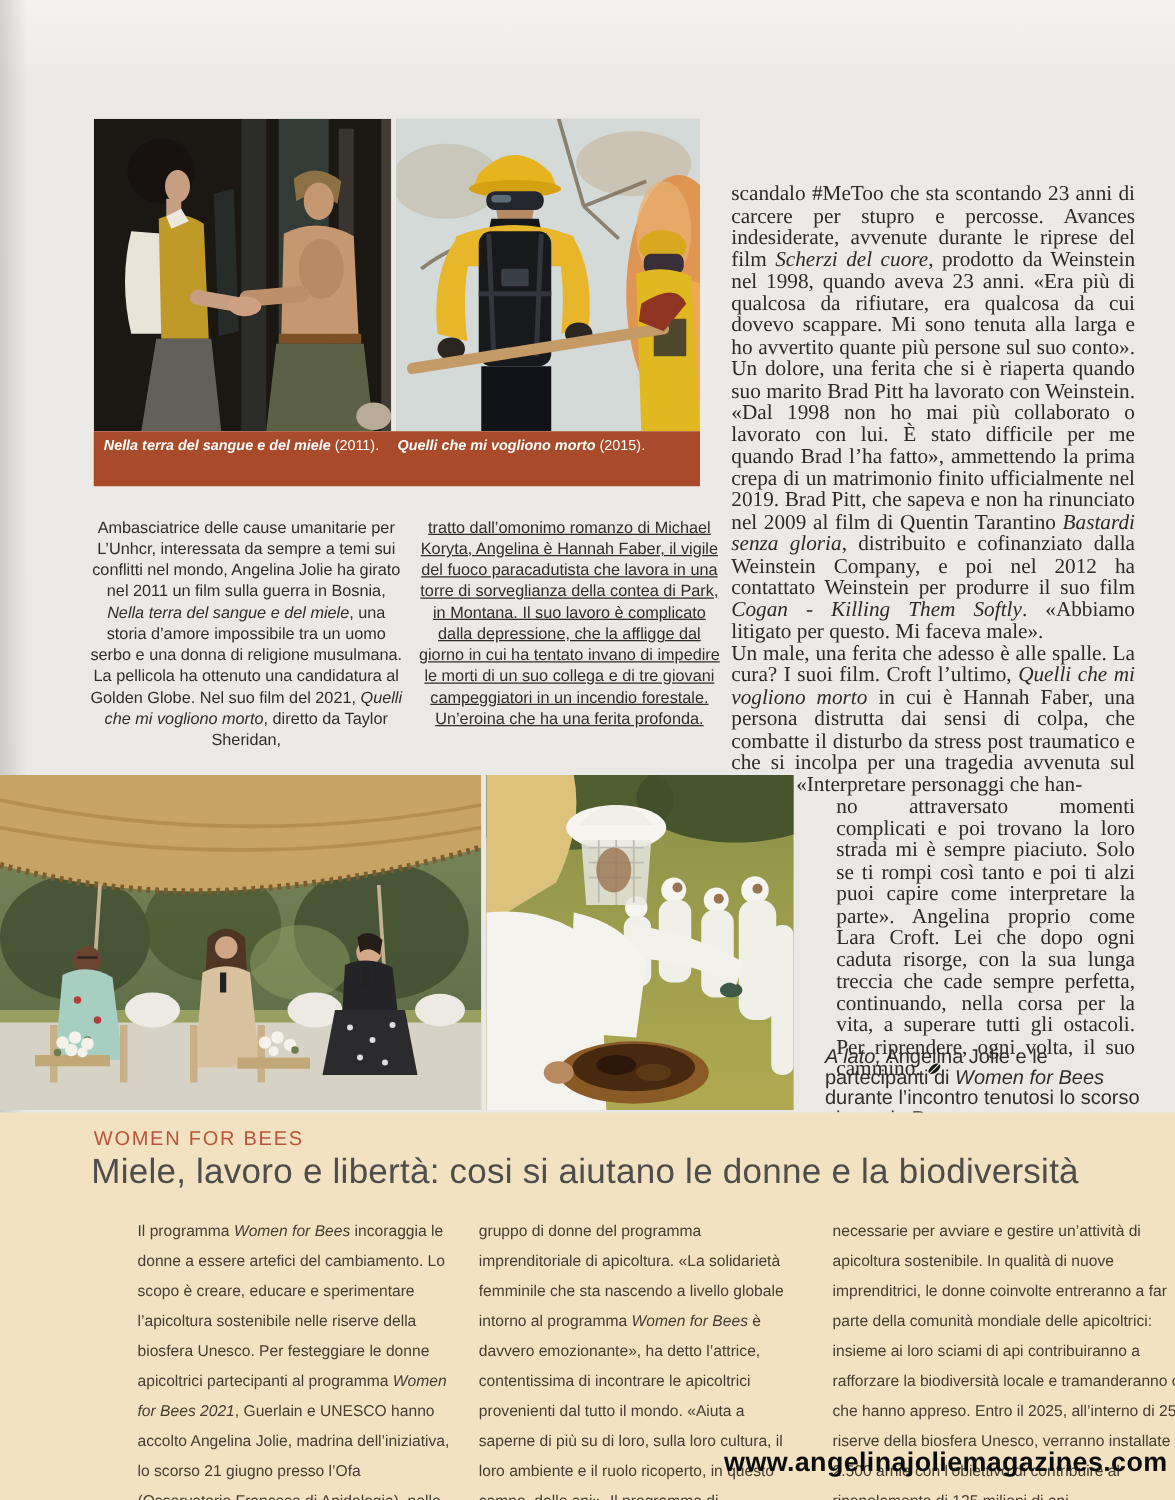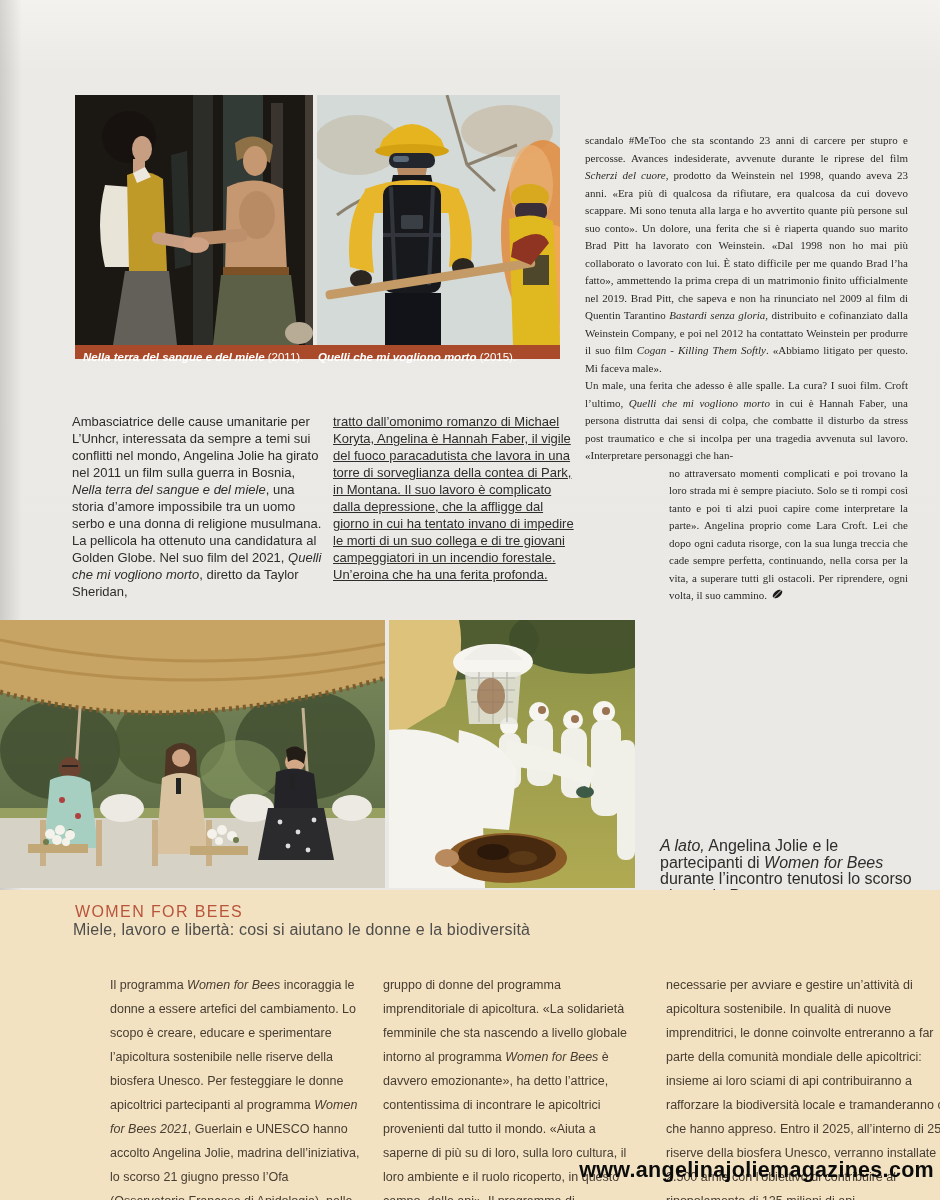--- a/index.html
+++ b/index.html
@@ -22,8 +22,8 @@
   .col2{position:absolute;left:333px;top:413px;width:245px;text-decoration:underline;}
   .it{font-style:italic;}
   
-  .serif-col{position:absolute;left:585px;top:132px;width:323px;
-        font-family:"Liberation Serif","DejaVu Serif",serif;font-size:11px;line-height:17.5px;
+  .serif-col{position:absolute;left:585px;top:146px;width:323px;
+        font-family:"Liberation Serif","DejaVu Serif",serif;font-size:17px;line-height:17.5px;
         color:#2b2a28;text-align:justify;}
   .serif-col .para{margin:0;}
   .serif-col .indent{margin-left:84px;}

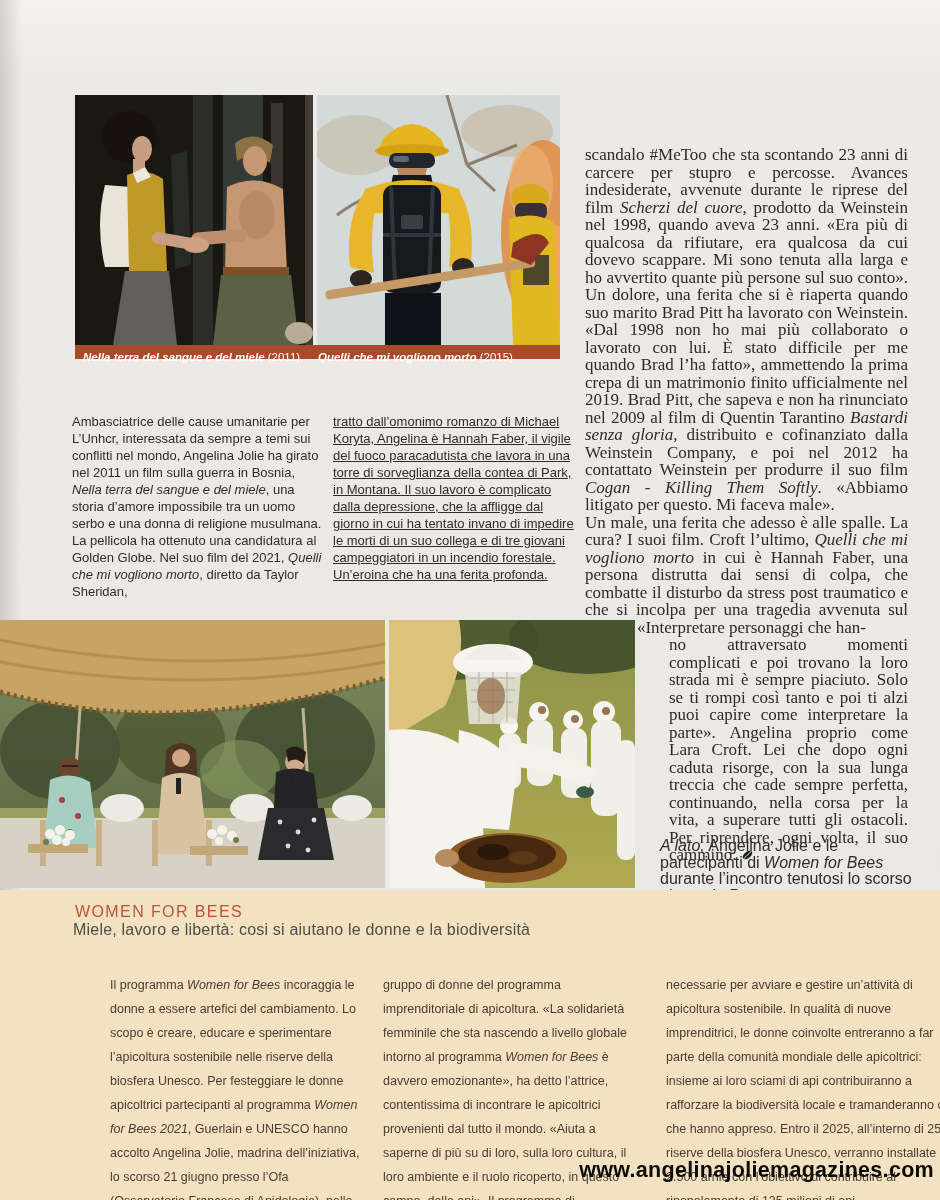--- a/index.html
+++ b/index.html
@@ -11,7 +11,7 @@
   .photo{position:absolute;overflow:hidden;background:#ccc;}
   .photo svg{display:block;width:100%;height:100%;}
   
-  .caption-band{position:absolute;left:75px;top:345px;width:485px;height:14px;background:#a94a2a;color:#fff;}
+  .caption-band{position:absolute;left:75px;top:345px;width:485px;height:44px;background:#a94a2a;color:#fff;}
   .caption-band .cap{position:absolute;top:6px;font-size:11.5px;font-weight:bold;white-space:nowrap;}
   .cap-title{font-style:italic;}
   .cap-year{font-style:normal;font-weight:normal;}

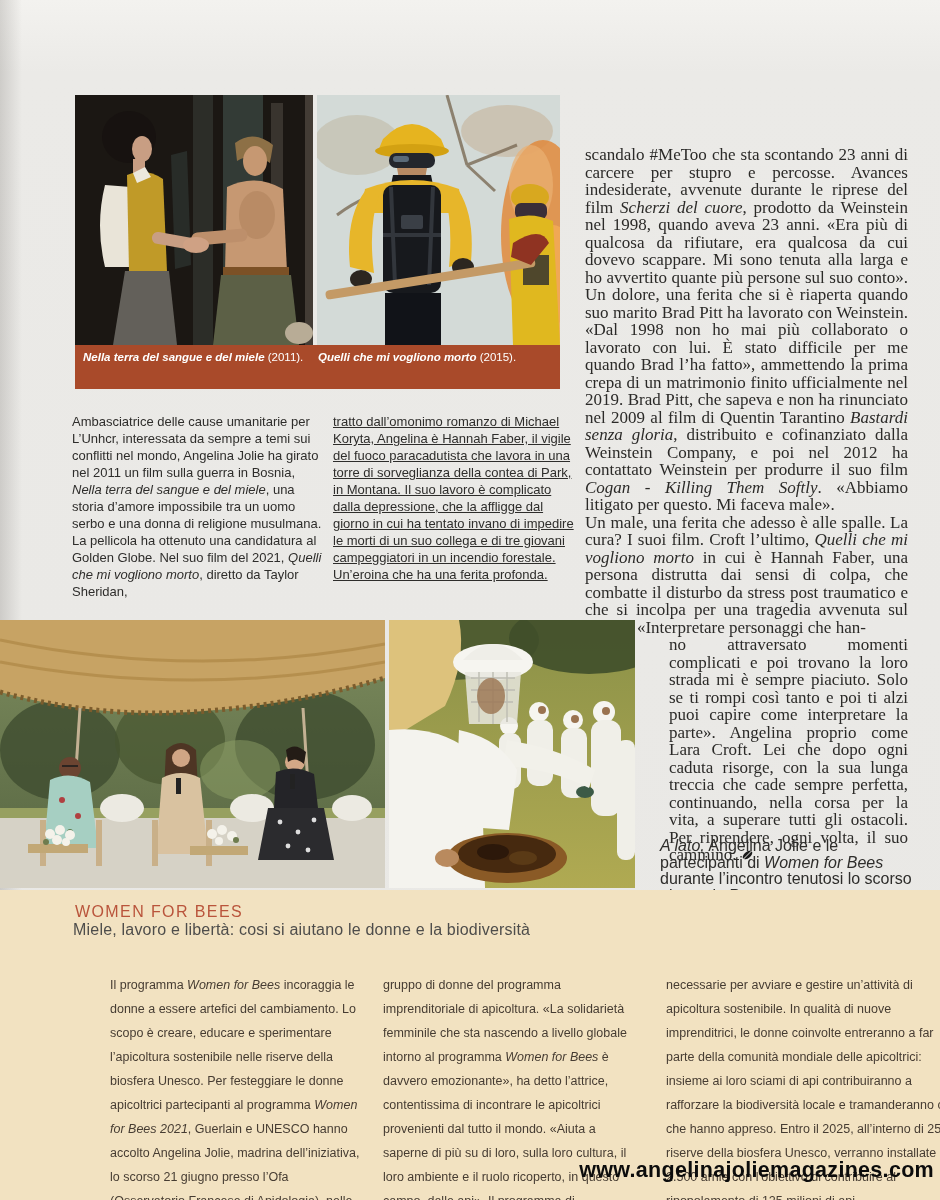--- a/index.html
+++ b/index.html
@@ -17,7 +17,7 @@
   .cap-year{font-style:normal;font-weight:normal;}
   .headline{position:absolute;left:72px;top:372px;font-size:23.5px;letter-spacing:2.2px;color:#8f9499;font-weight:300;}
   
-  .cond{font-size:13px;line-height:17px;color:#2e2d2b;}
+  .cond{font-size:13px;line-height:17px;color:#2e2d2b;text-align:center;}
   .col1{position:absolute;left:72px;top:413px;width:250px;}
   .col2{position:absolute;left:333px;top:413px;width:245px;text-decoration:underline;}
   .it{font-style:italic;}

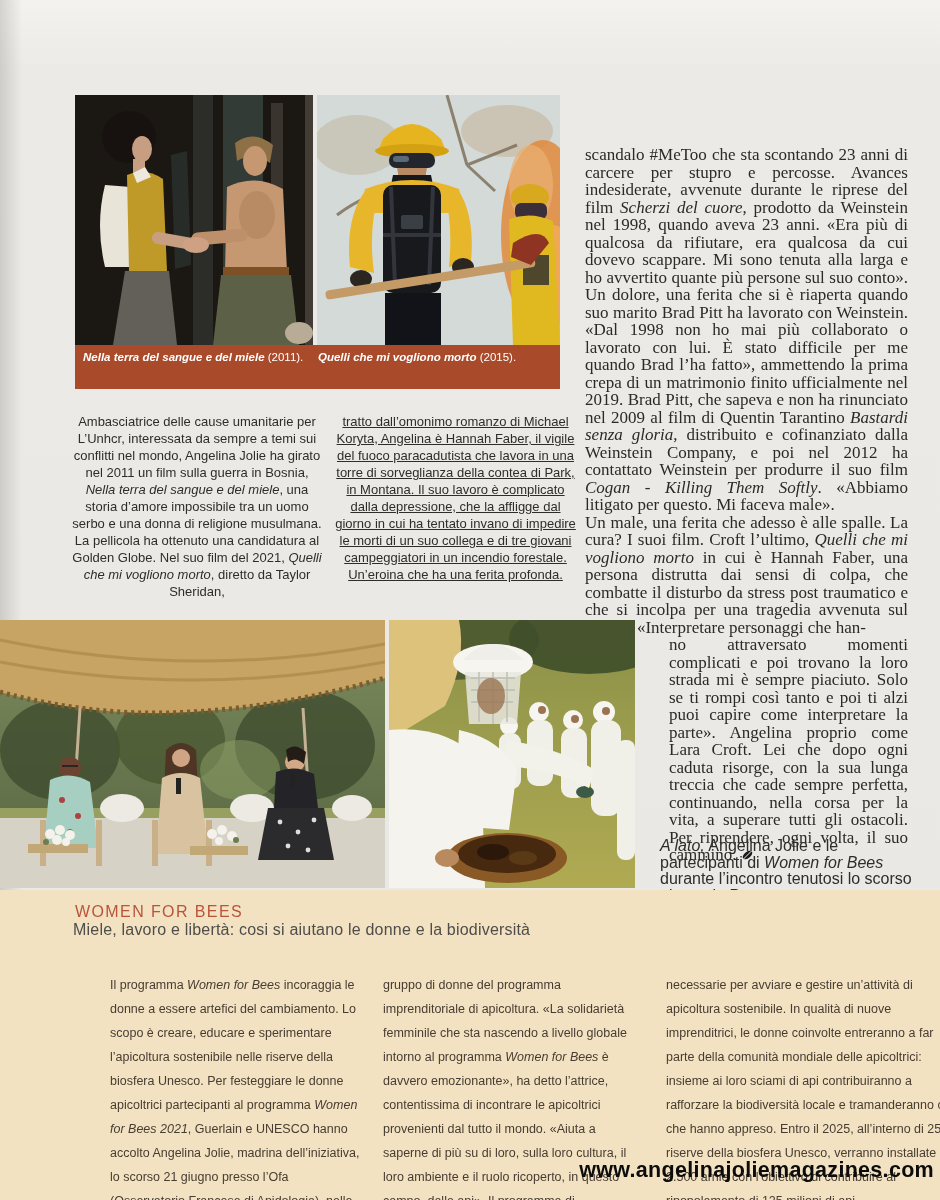--- a/index.html
+++ b/index.html
@@ -33,7 +33,7 @@
   
   .beige{position:absolute;left:0;top:890px;width:940px;height:310px;background:#f2e2c1;}
   .kicker{position:absolute;left:75px;top:13px;font-size:16px;letter-spacing:1.4px;color:#b9543b;}
-  .bees-title{position:absolute;left:73px;top:31px;font-size:16px;color:#4e4d4b;letter-spacing:.2px;font-weight:300;}
+  .bees-title{position:absolute;left:73px;top:31px;font-size:28px;color:#4e4d4b;letter-spacing:.2px;font-weight:300;}
   .bcol{position:absolute;top:83px;font-size:12.5px;line-height:24px;color:#463c32;margin-left:38px;}
   .bcol1{left:72px;width:255px;}
   .bcol2{left:345px;width:256px;}

